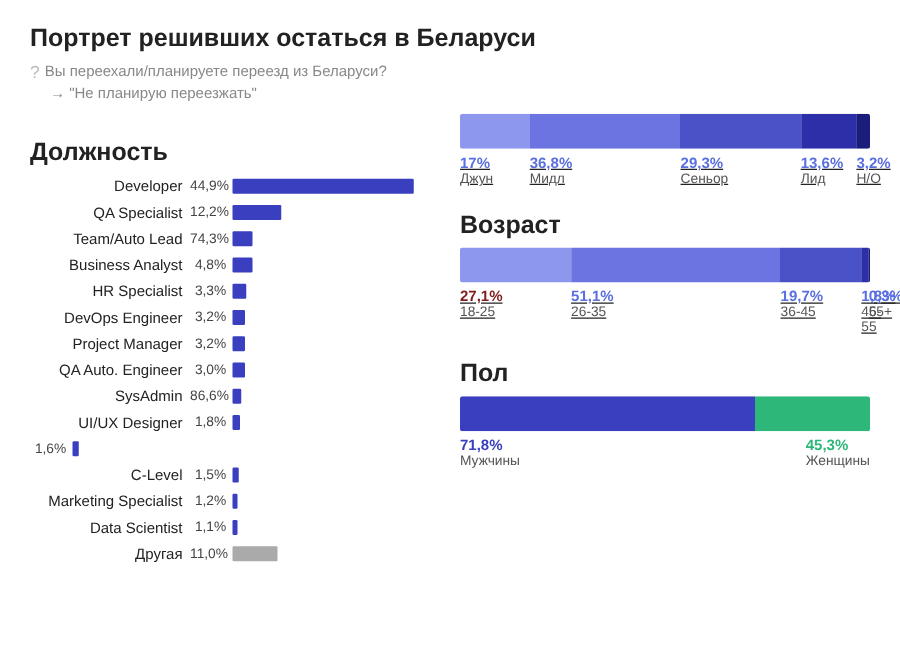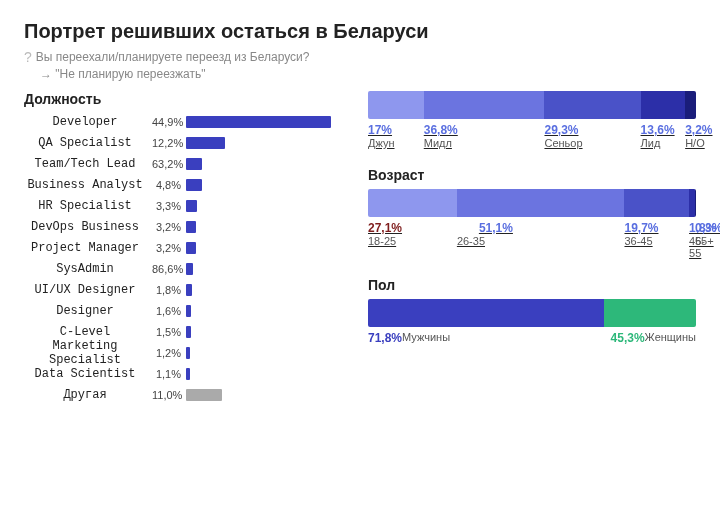--- a/index.html
+++ b/index.html
@@ -41,9 +41,10 @@
       flex-shrink: 0;
     }
     .section-title {
-      font-size: 14px;
+      font-size: 20px;
       font-weight: bold;
       margin-bottom: 6px;
+      margin-top: 20px;
     }
     .bar-row {
       display: flex;

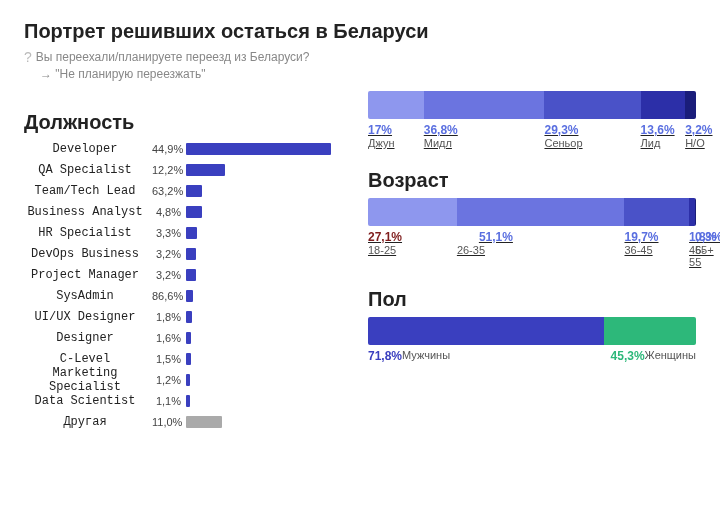--- a/index.html
+++ b/index.html
@@ -55,10 +55,9 @@
     .bar-label {
       font-size: 12px;
       width: 128px;
-      text-align: center;
+      text-align: right;
       padding-right: 6px;
       flex-shrink: 0;
-      font-family: Liberation Mono, monospace;
     }
     .bar-pct {
       font-size: 11px;

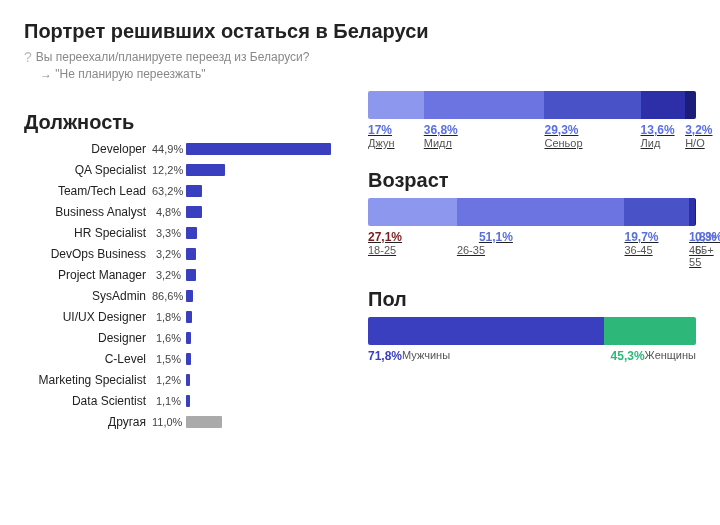--- a/index.html
+++ b/index.html
@@ -172,7 +172,7 @@
           </div>
         </div>
         <div class="bar-row">
-          <div class="bar-label">Team/Tech Lead</div>
+          <div class="bar-label">Team/Auto Lead</div>
           <div class="bar-pct">63,2%</div>
           <div class="bar-track">
             <div class="bar-fill blue" style="width: 15.8241px;"></div>

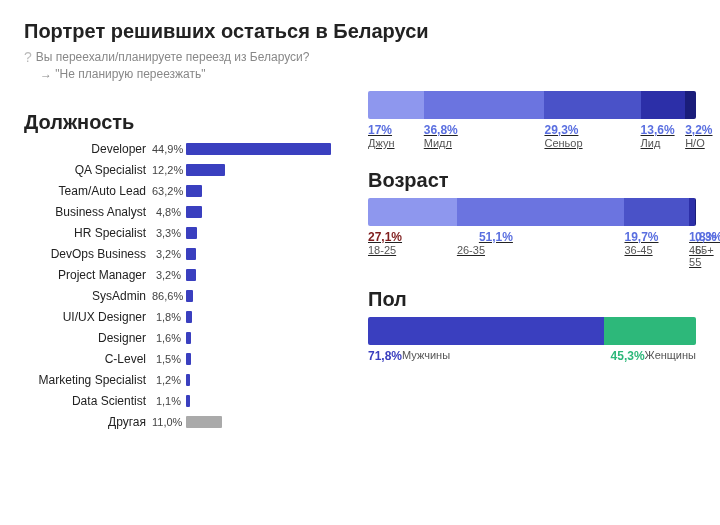--- a/index.html
+++ b/index.html
@@ -173,7 +173,7 @@
         </div>
         <div class="bar-row">
           <div class="bar-label">Team/Auto Lead</div>
-          <div class="bar-pct">63,2%</div>
+          <div class="bar-pct">74,3%</div>
           <div class="bar-track">
             <div class="bar-fill blue" style="width: 15.8241px;"></div>
           </div>

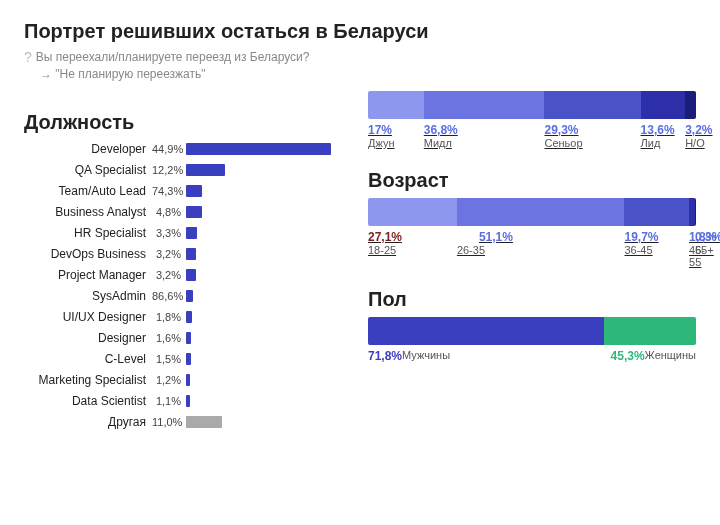--- a/index.html
+++ b/index.html
@@ -307,7 +307,7 @@
             <div class="stacked-label-text">18-25</div>
           </div>
           <div class="stacked-label-item" style="width: 51.1%;">
-            <div class="stacked-label-pct" style="color: rgb(90, 111, 224); margin-left: 22px;">51,1%</div>
+            <div class="stacked-label-pct" style="color: rgb(90, 111, 224);">51,1%</div>
             <div class="stacked-label-text">26-35</div>
           </div>
           <div class="stacked-label-item" style="width: 19.7%; text-align: center;">

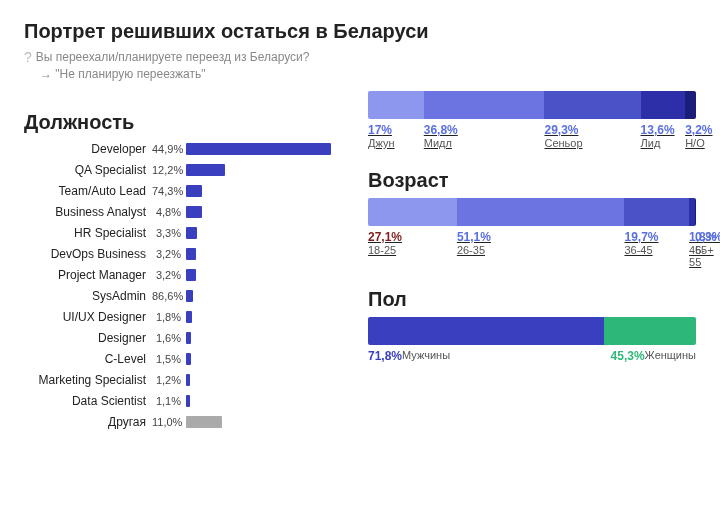--- a/index.html
+++ b/index.html
@@ -193,7 +193,7 @@
           </div>
         </div>
         <div class="bar-row">
-          <div class="bar-label">DevOps Business</div>
+          <div class="bar-label">DevOps Engineer</div>
           <div class="bar-pct">3,2%</div>
           <div class="bar-track">
             <div class="bar-fill blue" style="width: 10.3341px;"></div>

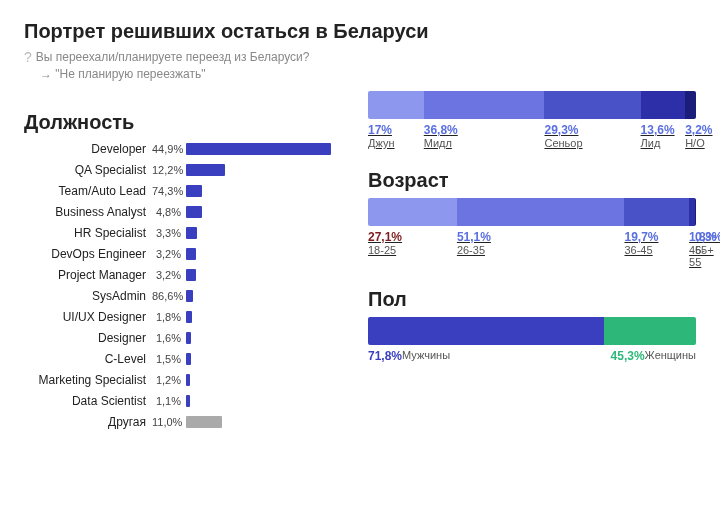--- a/index.html
+++ b/index.html
@@ -207,6 +207,13 @@
           </div>
         </div>
         <div class="bar-row">
+          <div class="bar-label">QA Auto. Engineer</div>
+          <div class="bar-pct">3,0%</div>
+          <div class="bar-track">
+            <div class="bar-fill blue" style="width: 9.6882px;"></div>
+          </div>
+        </div>
+        <div class="bar-row">
           <div class="bar-label">SysAdmin</div>
           <div class="bar-pct">86,6%</div>
           <div class="bar-track">

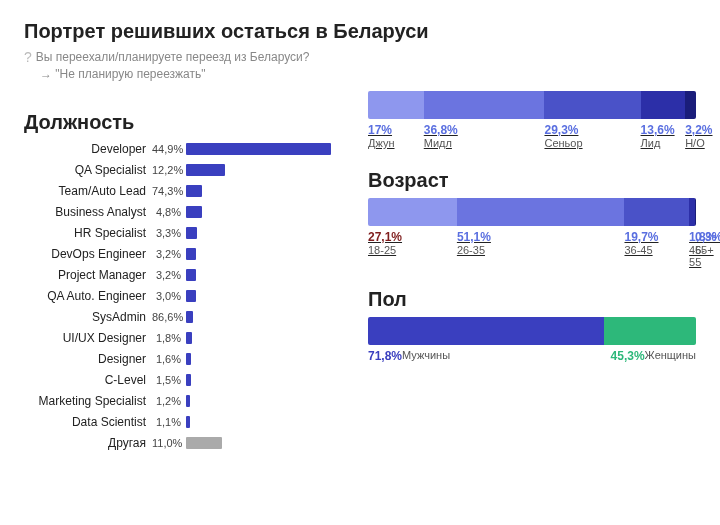--- a/index.html
+++ b/index.html
@@ -228,7 +228,6 @@
           </div>
         </div>
         <div class="bar-row">
-          <div class="bar-label">Designer</div>
           <div class="bar-pct">1,6%</div>
           <div class="bar-track">
             <div class="bar-fill blue" style="width: 5.16704px;"></div>

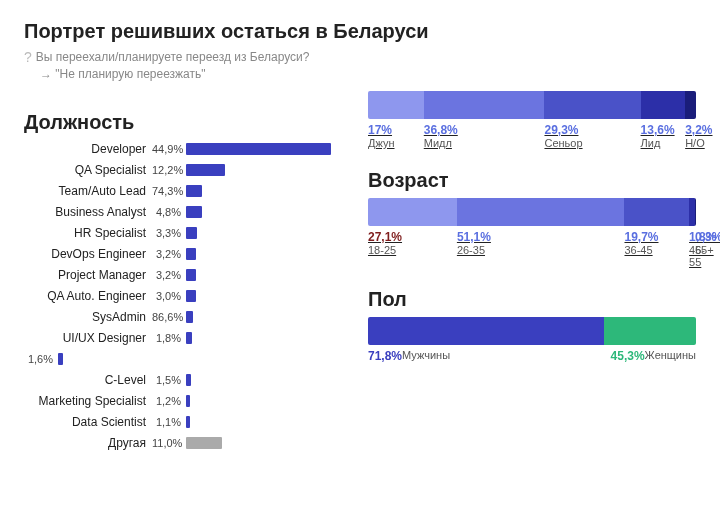--- a/index.html
+++ b/index.html
@@ -132,6 +132,7 @@
     }
     .gender-label-item {
       display: flex;
+      flex-direction: column;
     }
     .gender-label-pct {
       font-size: 12px;

